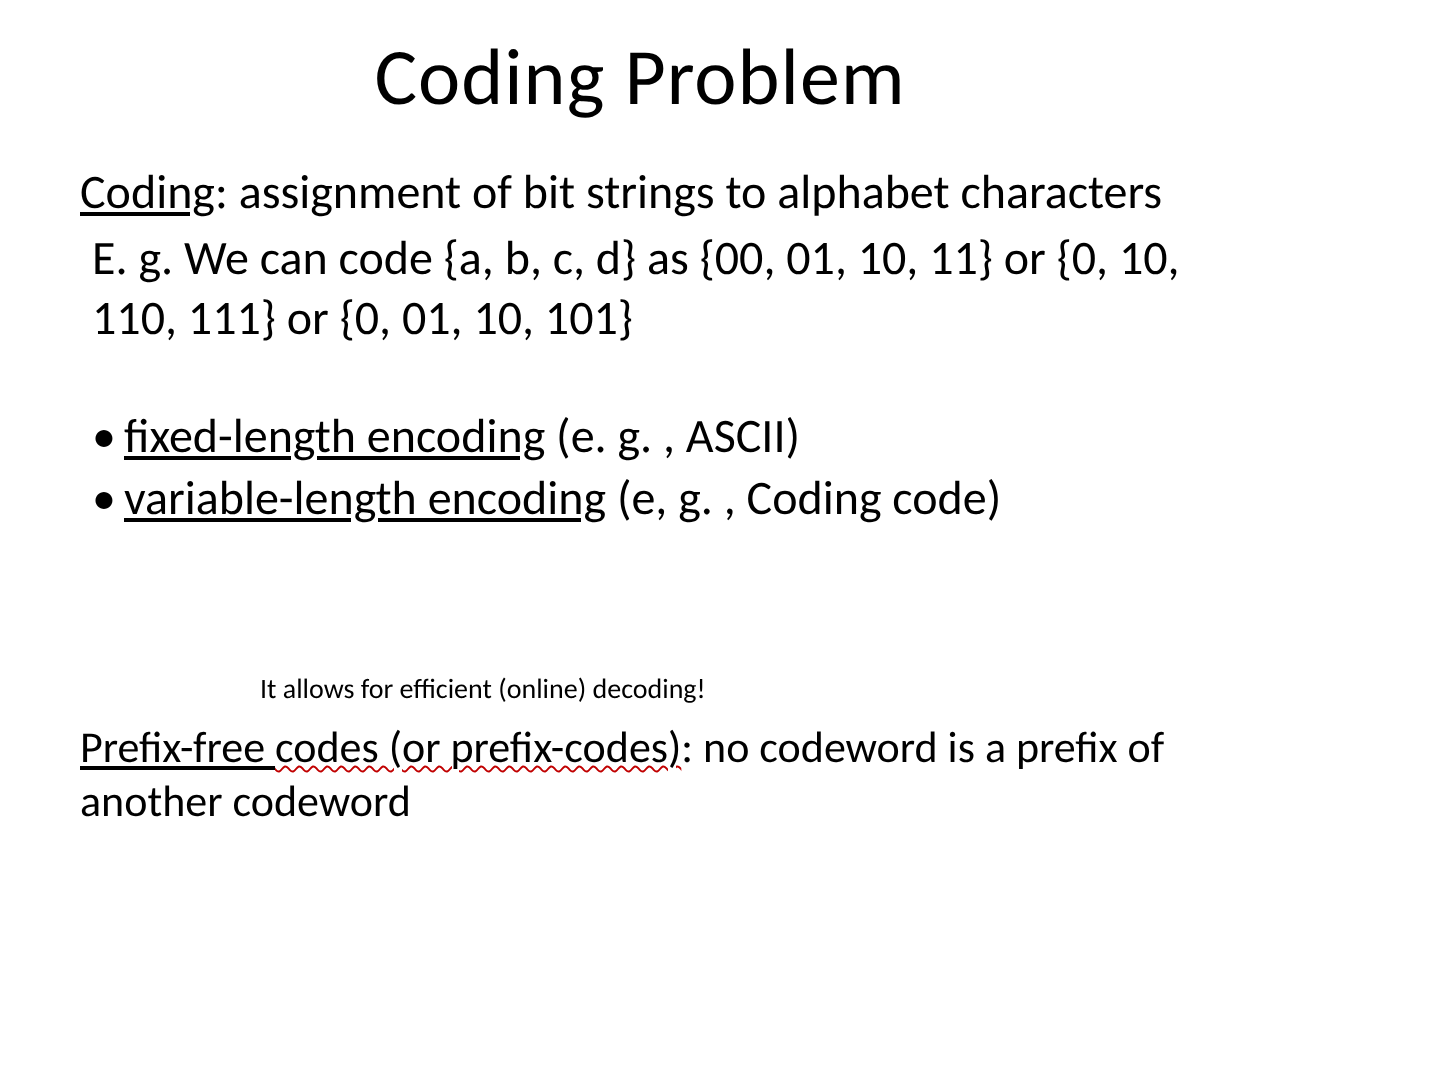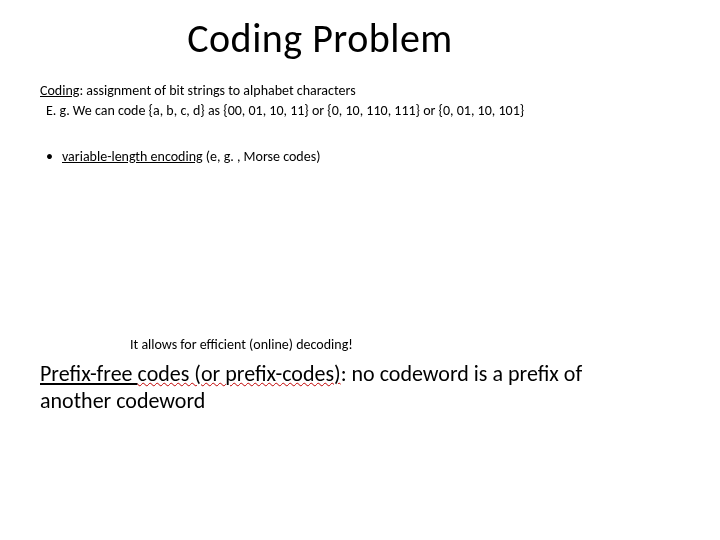--- a/index.html
+++ b/index.html
@@ -33,7 +33,7 @@
     top: 82px;
     left: 40px;
     right: 40px;
-    font-size: 14px;
+    font-size: 24px;
     line-height: 1.28;
   }
   .u { text-decoration: underline; }

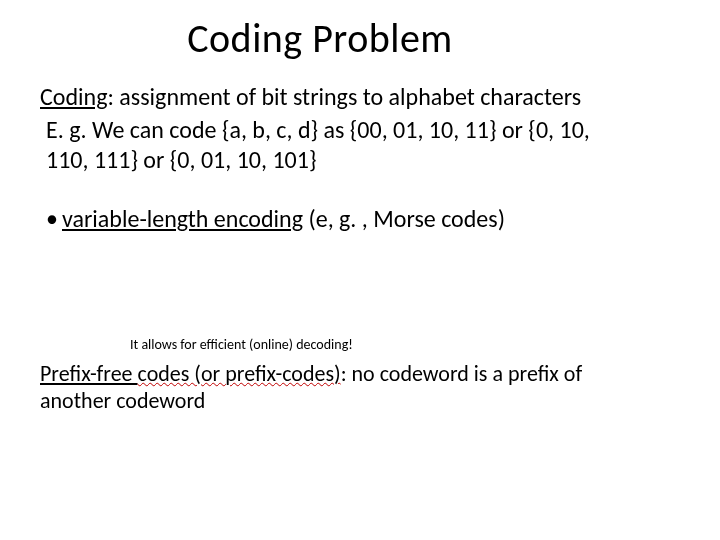--- a/index.html
+++ b/index.html
@@ -87,6 +87,9 @@
 
     <ul class="bullets">
       <li>
+        <span class="u">fixed-length encoding</span><span> (e. g. , ASCII)</span>
+      </li>
+      <li>
         <span class="u">variable-length encoding</span><span> (e, g. , Morse codes)</span>
       </li>
     </ul>

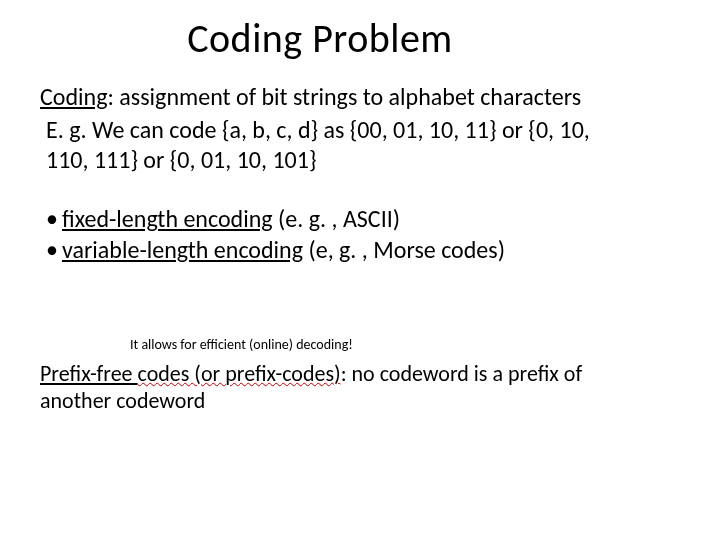--- a/index.html
+++ b/index.html
@@ -90,7 +90,7 @@
         <span class="u">fixed-length encoding</span><span> (e. g. , ASCII)</span>
       </li>
       <li>
-        <span class="u">variable-length encoding</span><span> (e, g. , Morse codes)</span>
+        <span class="u">variable-length encoding</span><span> (e, g. , Coding code)</span>
       </li>
     </ul>
   </div>

